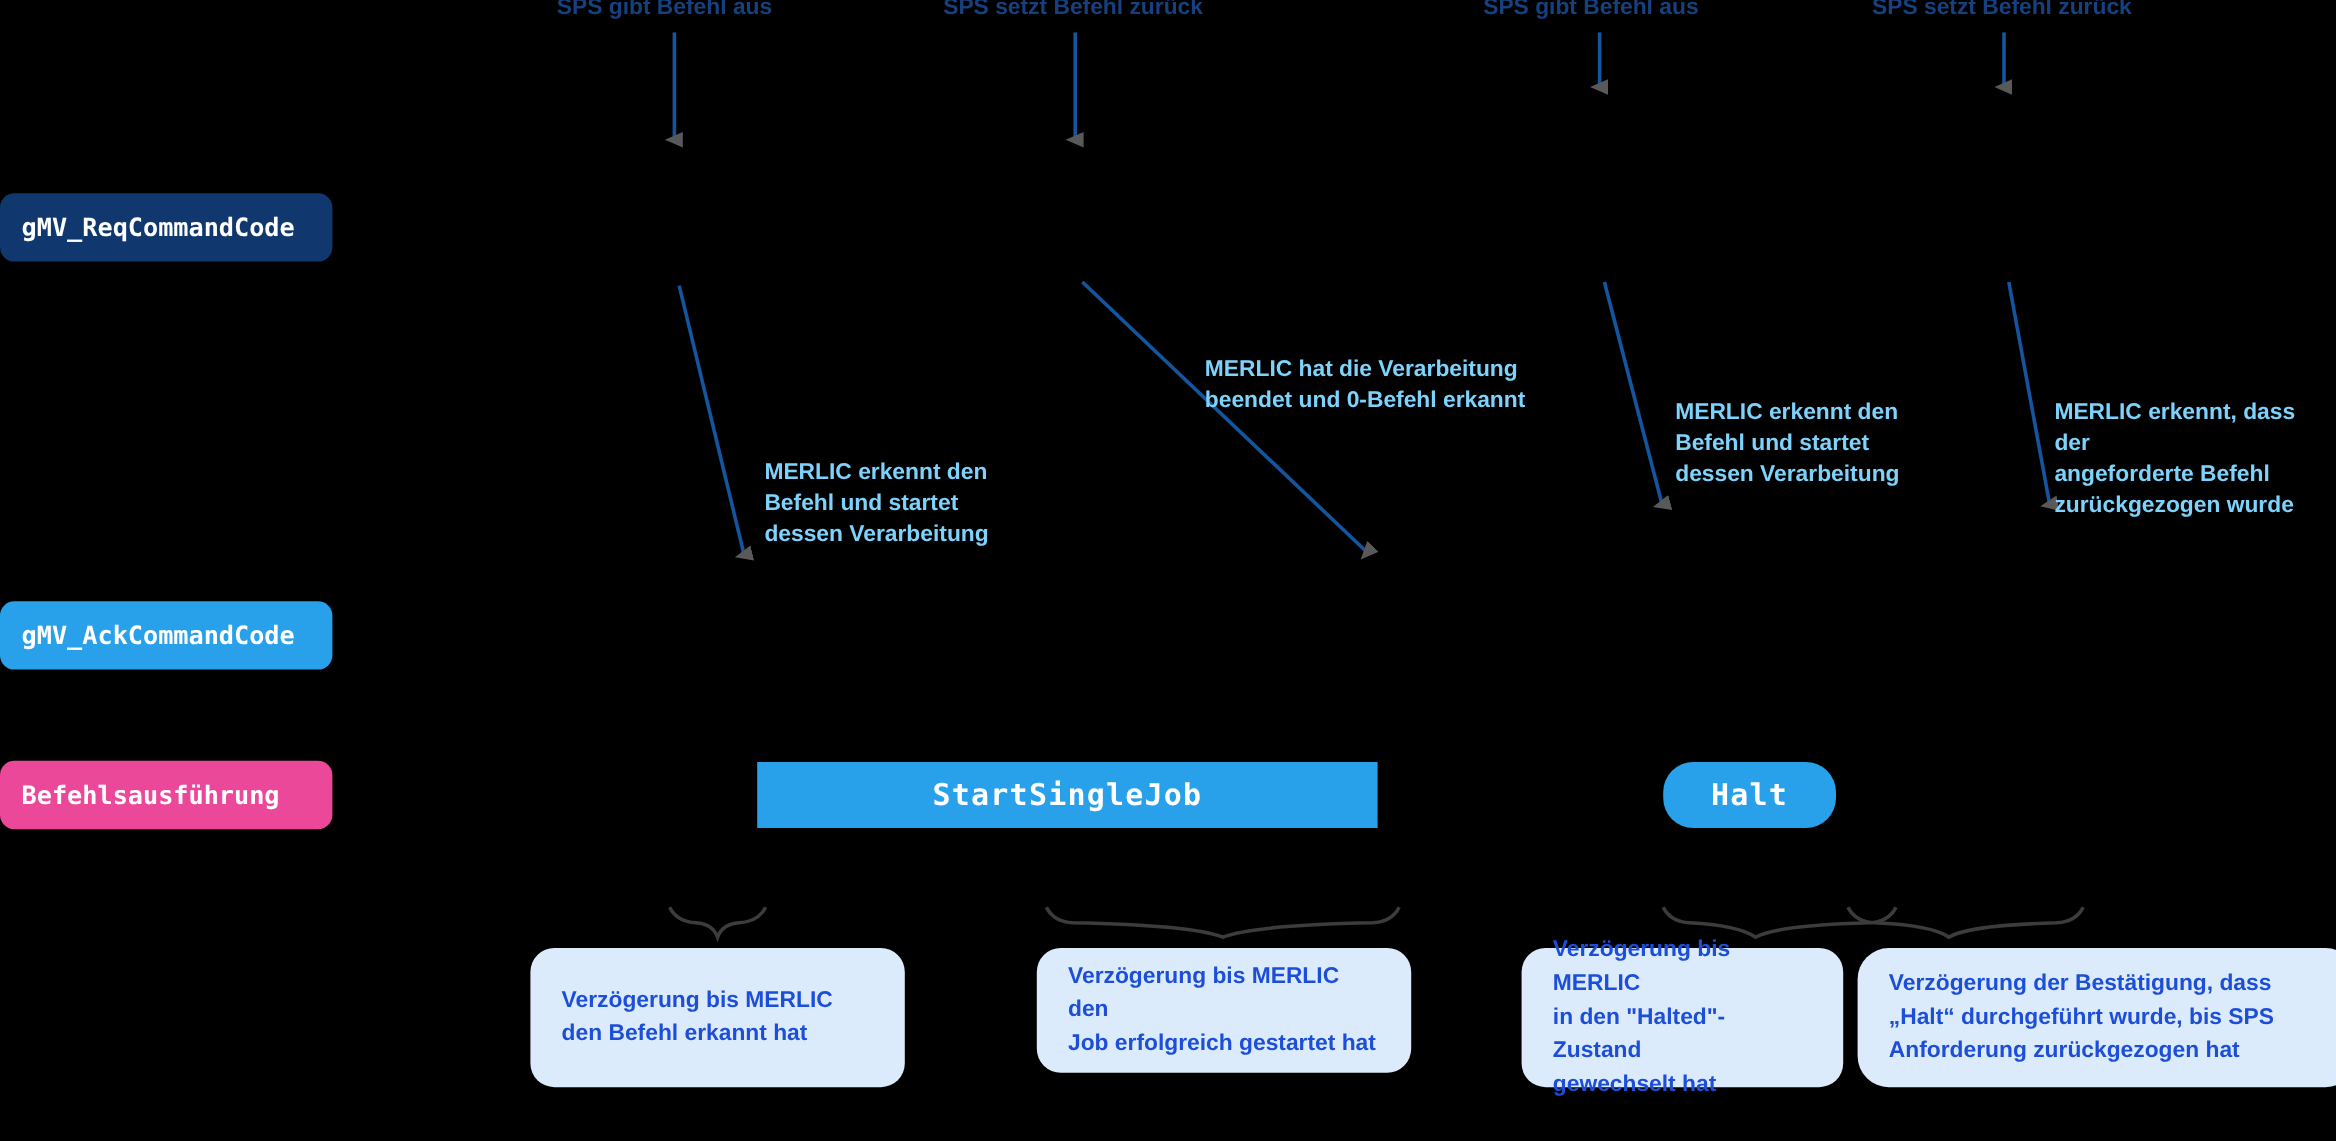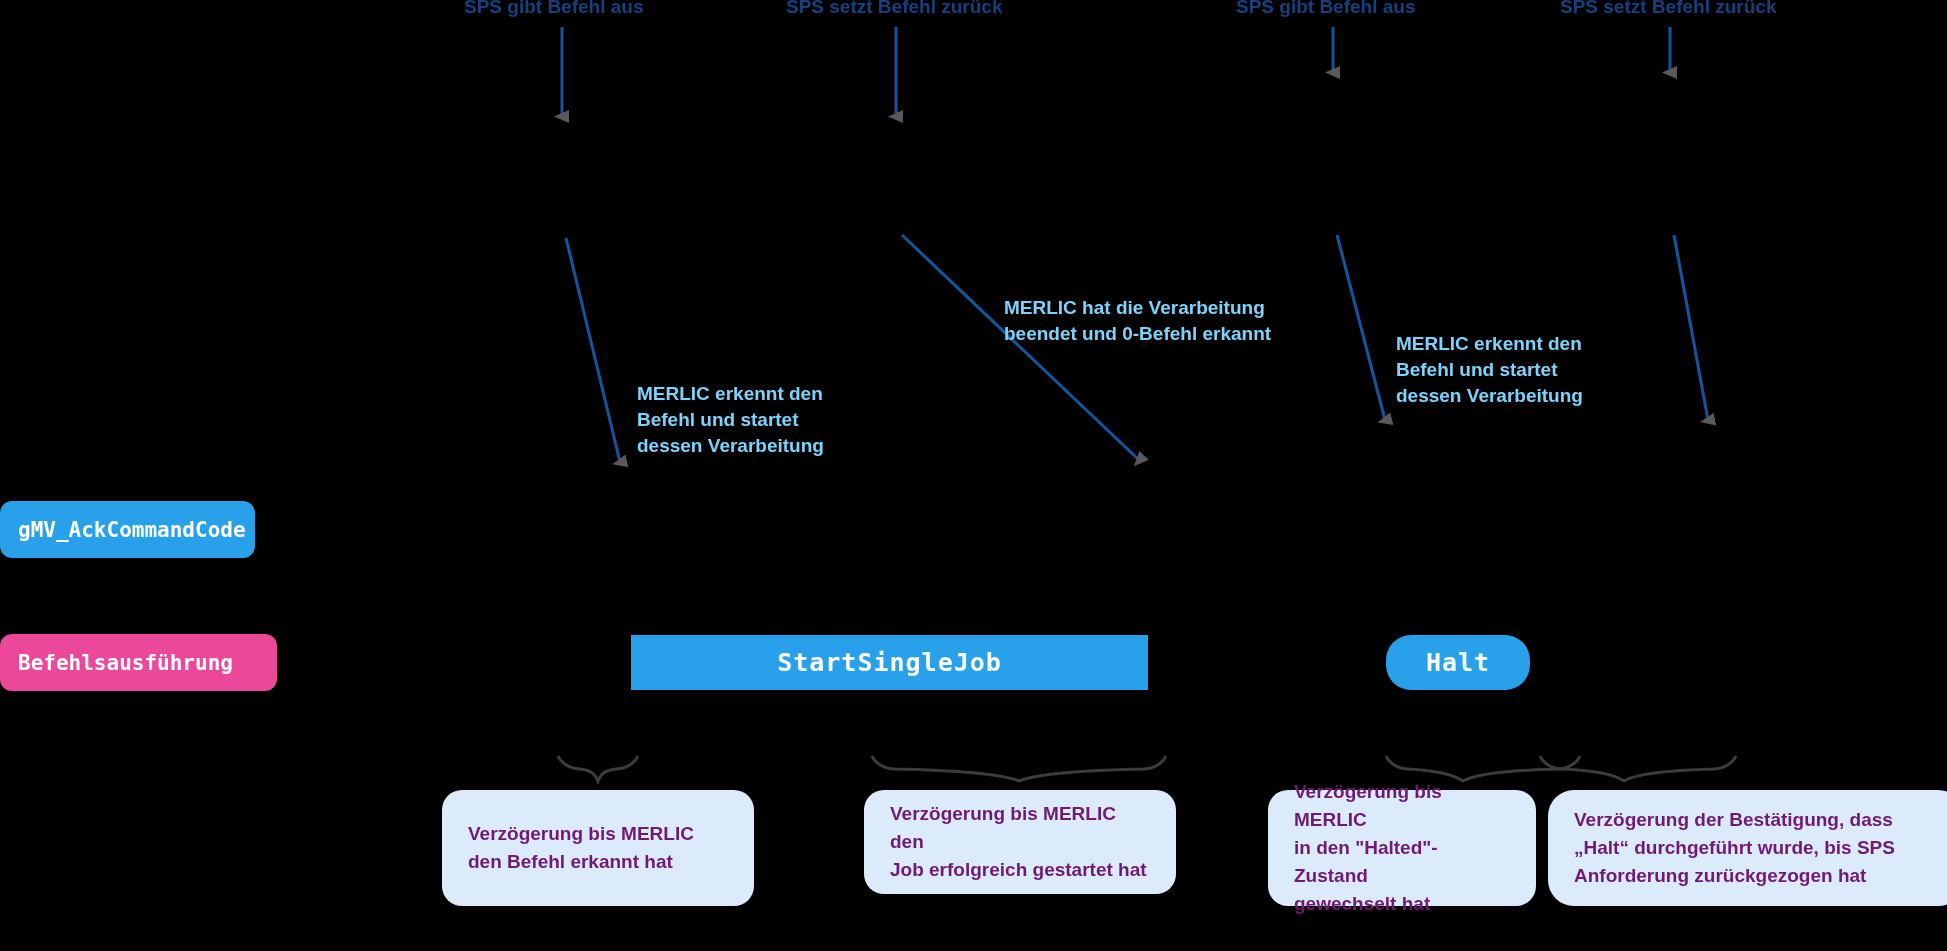--- a/index.html
+++ b/index.html
@@ -110,6 +110,7 @@
     </g>
   </svg>
 
+  <div class="row-label req">gMV_ReqCommandCode</div>
   <div class="row-label ack">gMV_AckCommandCode</div>
   <div class="row-label exec">Befehlsausführung</div>
 

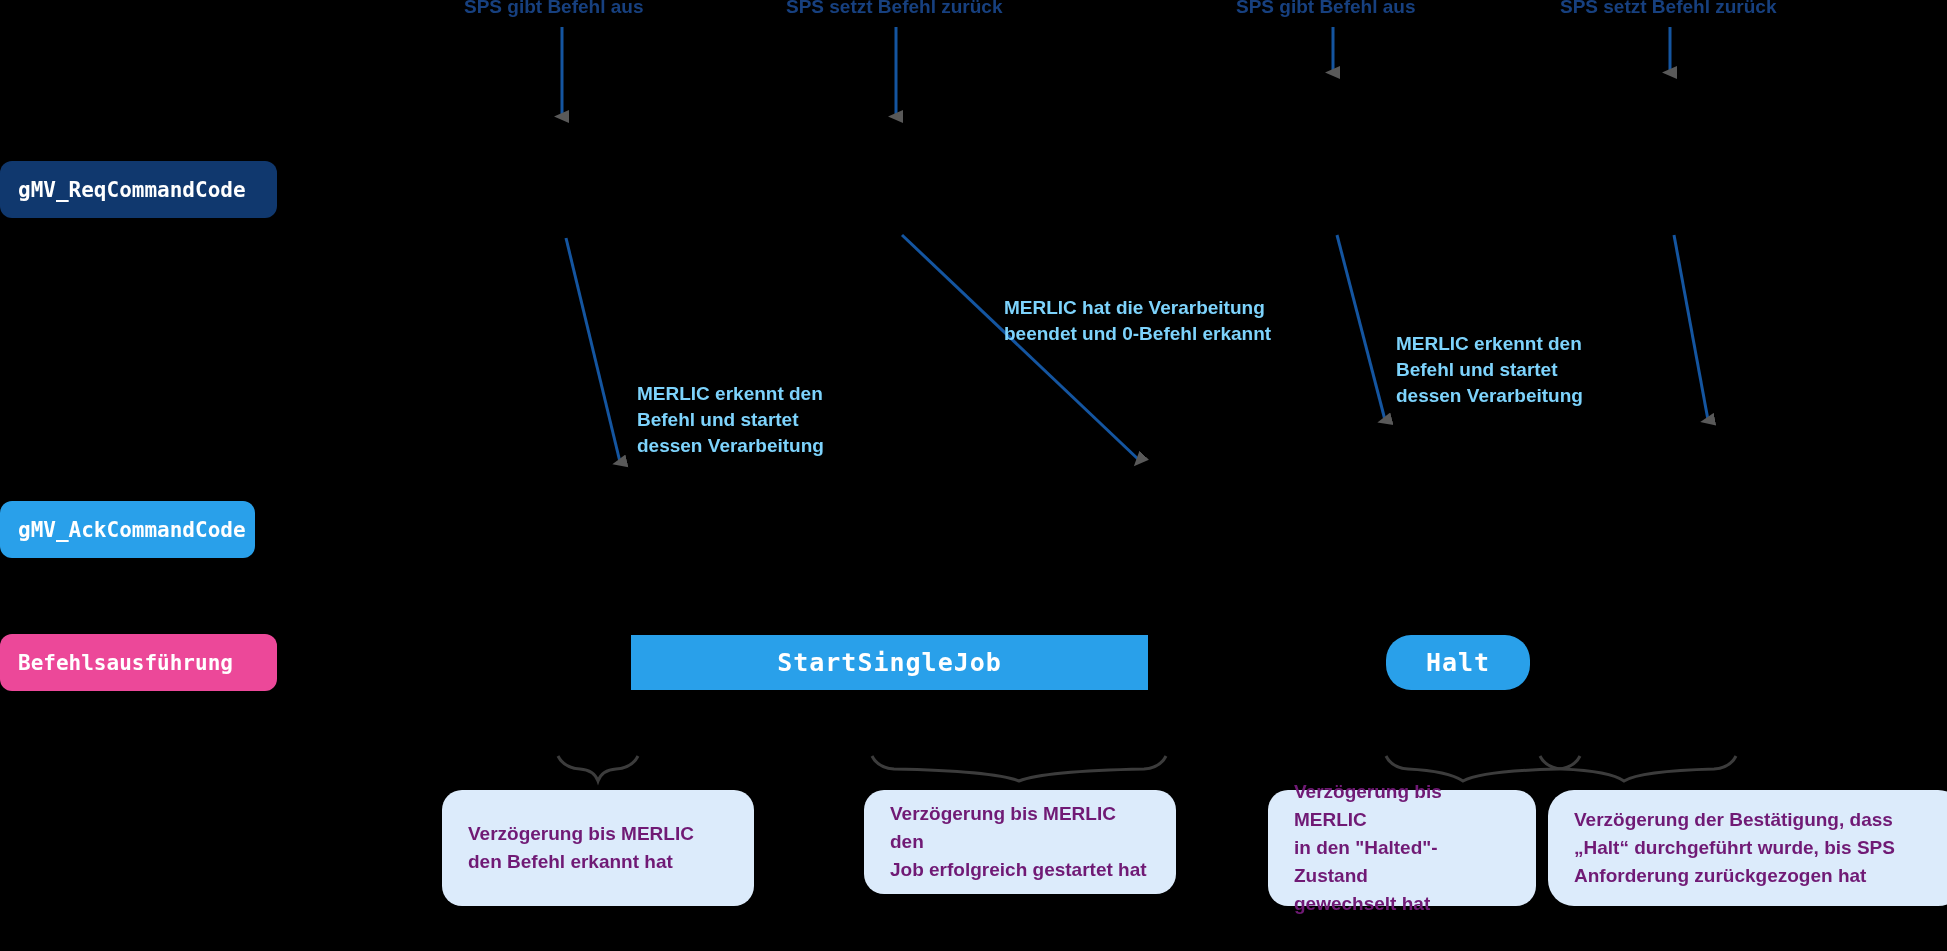--- a/index.html
+++ b/index.html
@@ -127,6 +127,9 @@
   <div class="diag-caption" style="left:1396px;top:331px;">MERLIC erkennt den
 Befehl und startet
 dessen Verarbeitung</div>
+  <div class="diag-caption" style="left:1712px;top:331px;">MERLIC erkennt, dass der
+angeforderte Befehl
+zurückgezogen wurde</div>
 
   <div class="exec-bar" style="left:631px;top:635px;width:517px;height:55px;">StartSingleJob</div>
   <div class="exec-bar" style="left:1386px;top:635px;width:144px;height:55px;border-radius:25px;">Halt</div>

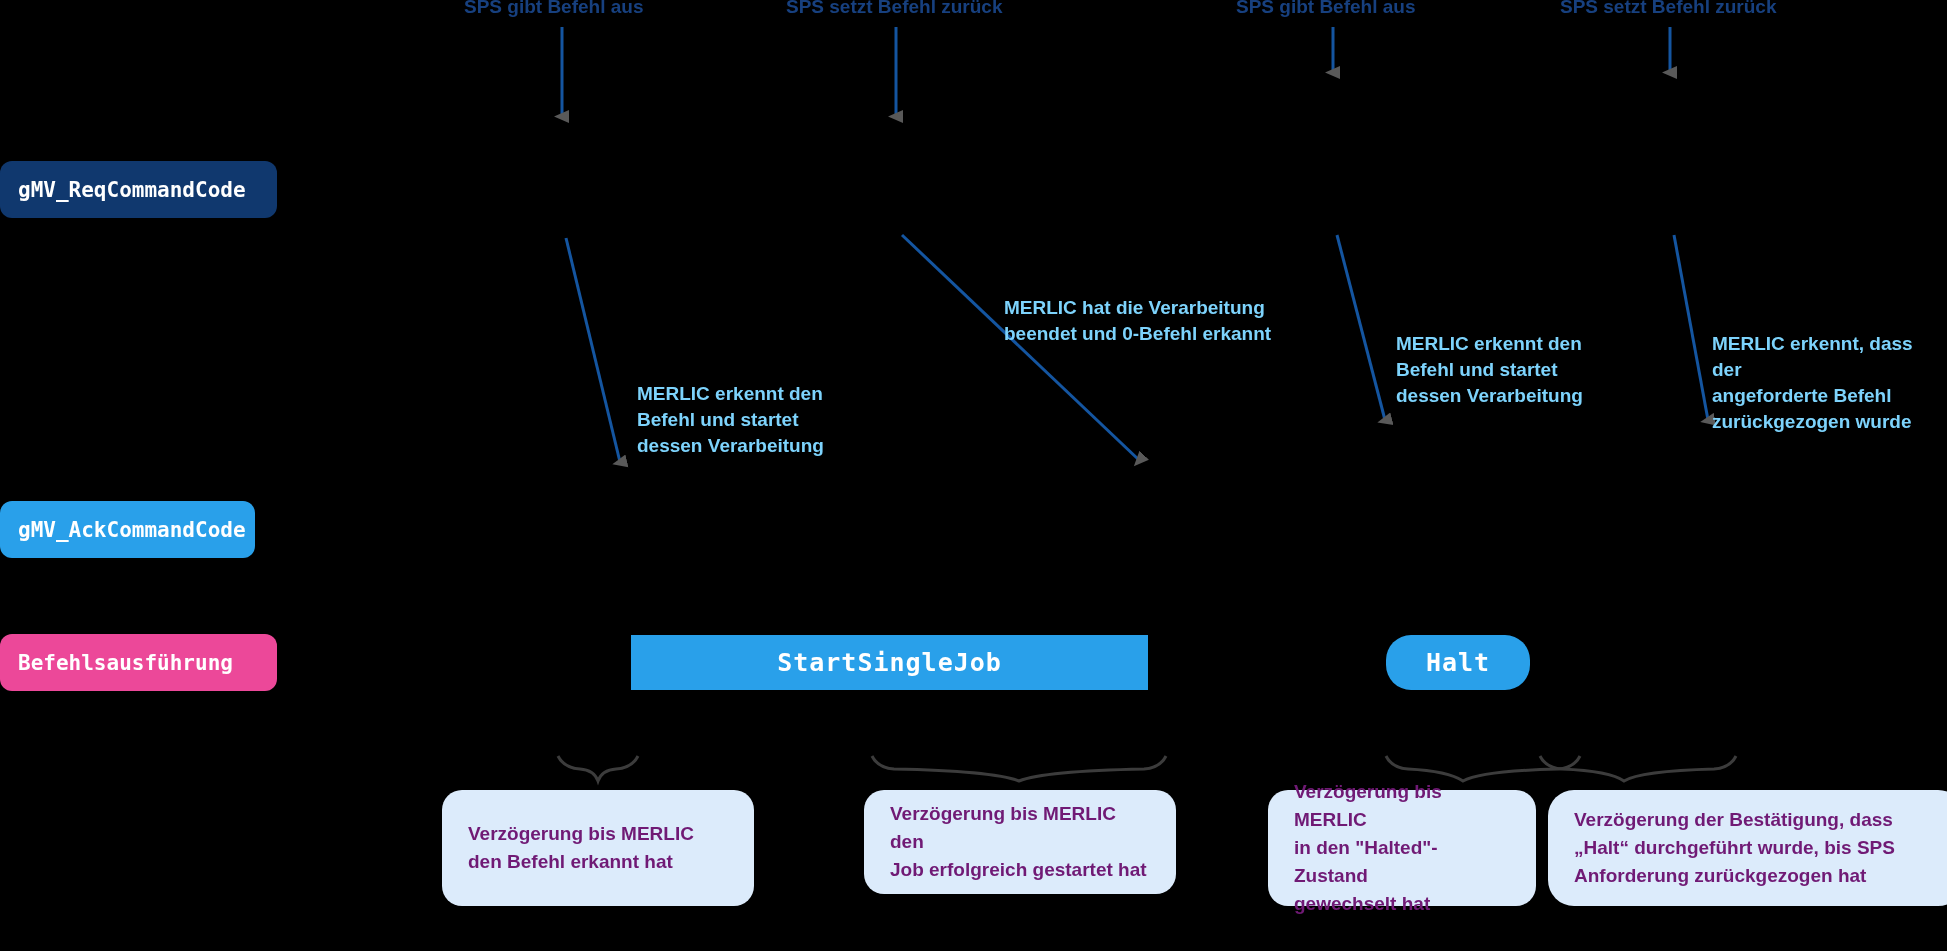--- a/index.html
+++ b/index.html
@@ -21,7 +21,7 @@
     box-sizing:border-box;
   }
   .row-label.req{left:0px;top:161px;width:277px;height:57px;background:#10386E;}
-  .row-label.ack{left:0px;top:501px;width:255px;height:57px;background:#29A0EA;}
+  .row-label.ack{left:0px;top:501px;width:277px;height:57px;background:#29A0EA;}
   .row-label.exec{left:0px;top:634px;width:277px;height:57px;background:#ec4899;}
 
   

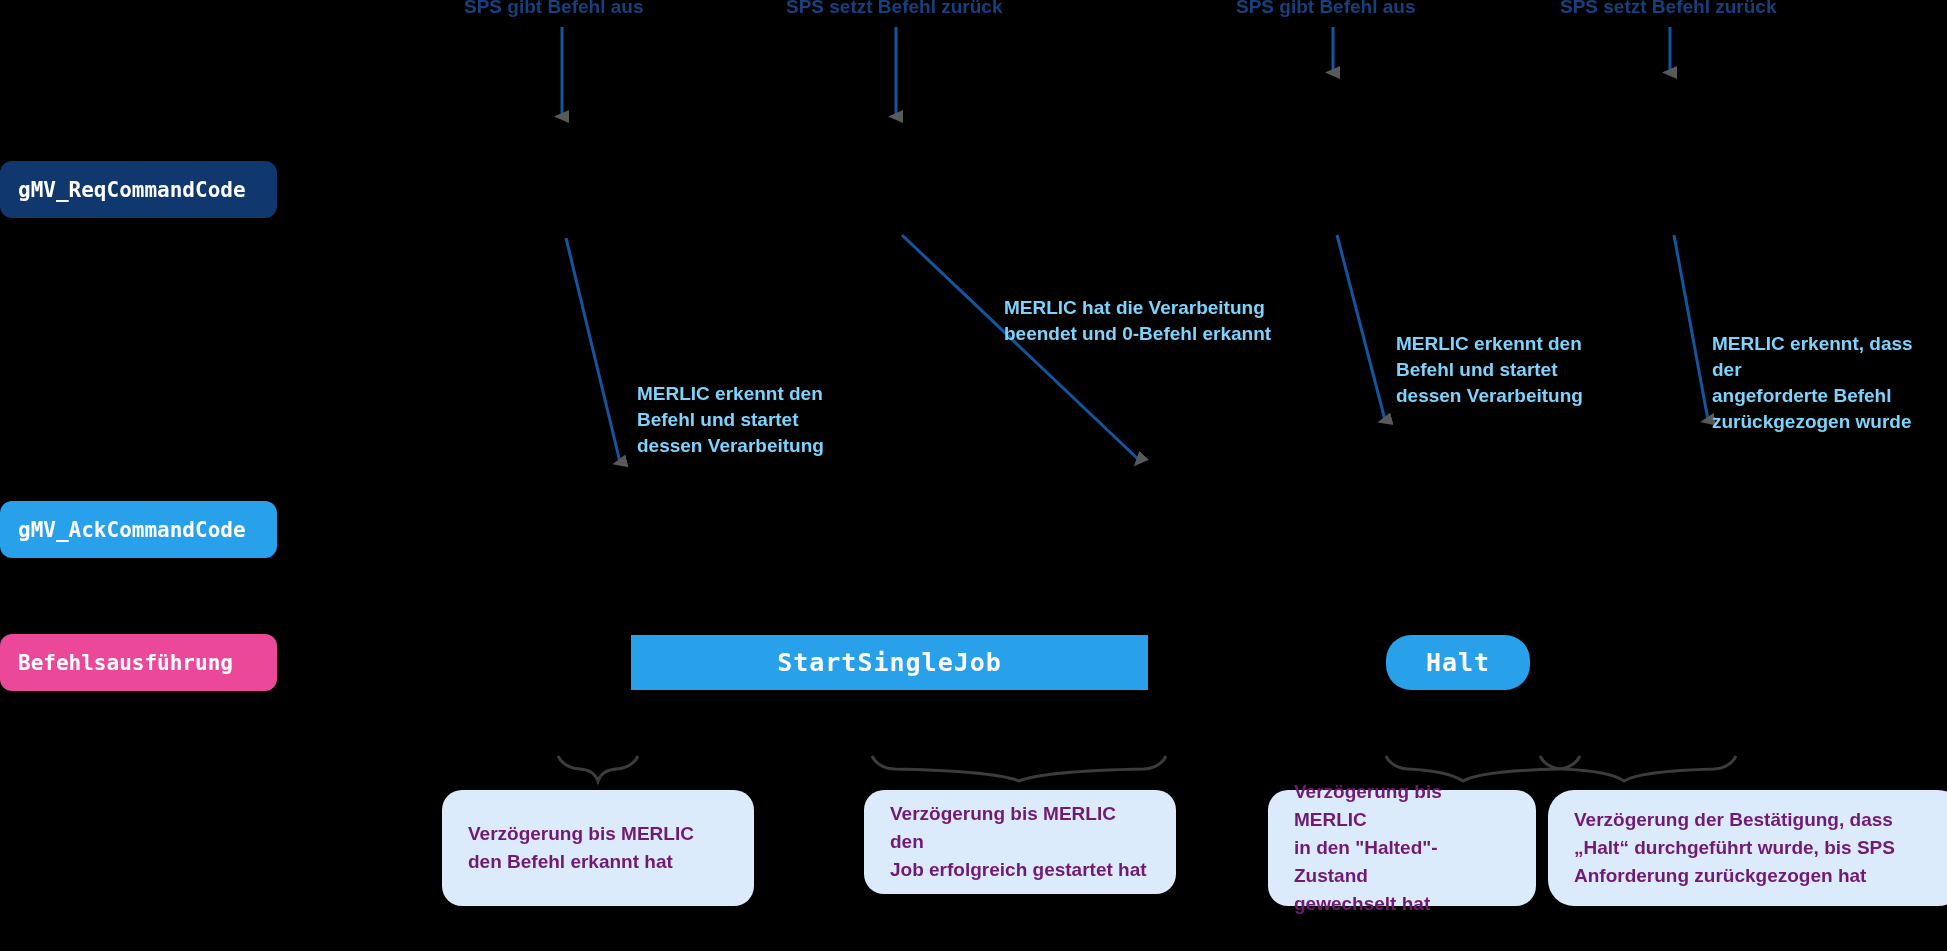--- a/index.html
+++ b/index.html
@@ -48,7 +48,7 @@
   
   .note{
     position:absolute;background:#DCEBFB;border-radius:20px;
-    color:#701a75;font-size:19px;font-weight:700;line-height:28px;
+    color:#1d4ed8;font-size:19px;font-weight:700;line-height:28px;
     display:flex;align-items:center;
     padding:14px 26px;box-sizing:border-box;white-space:pre-line;
   }

